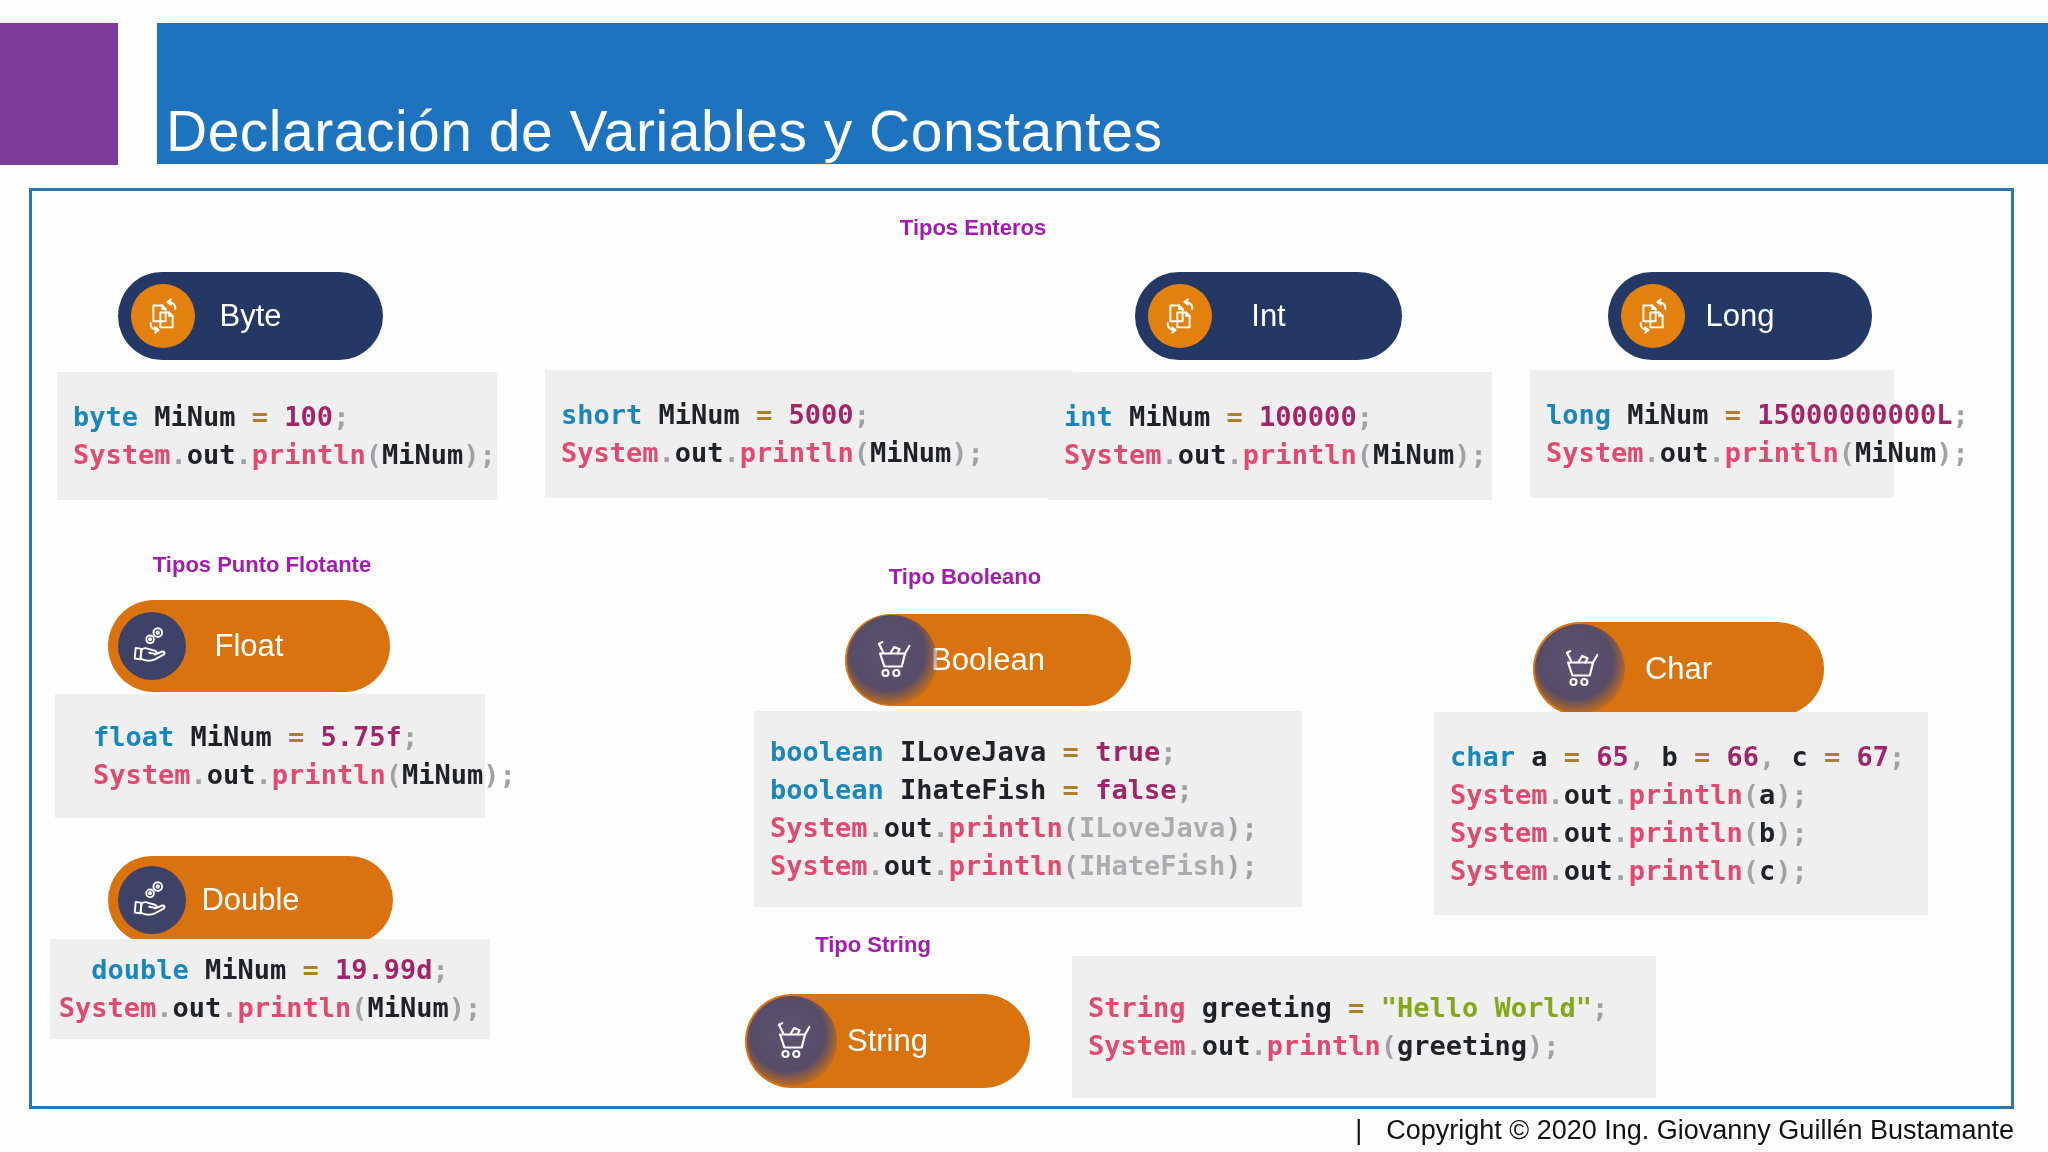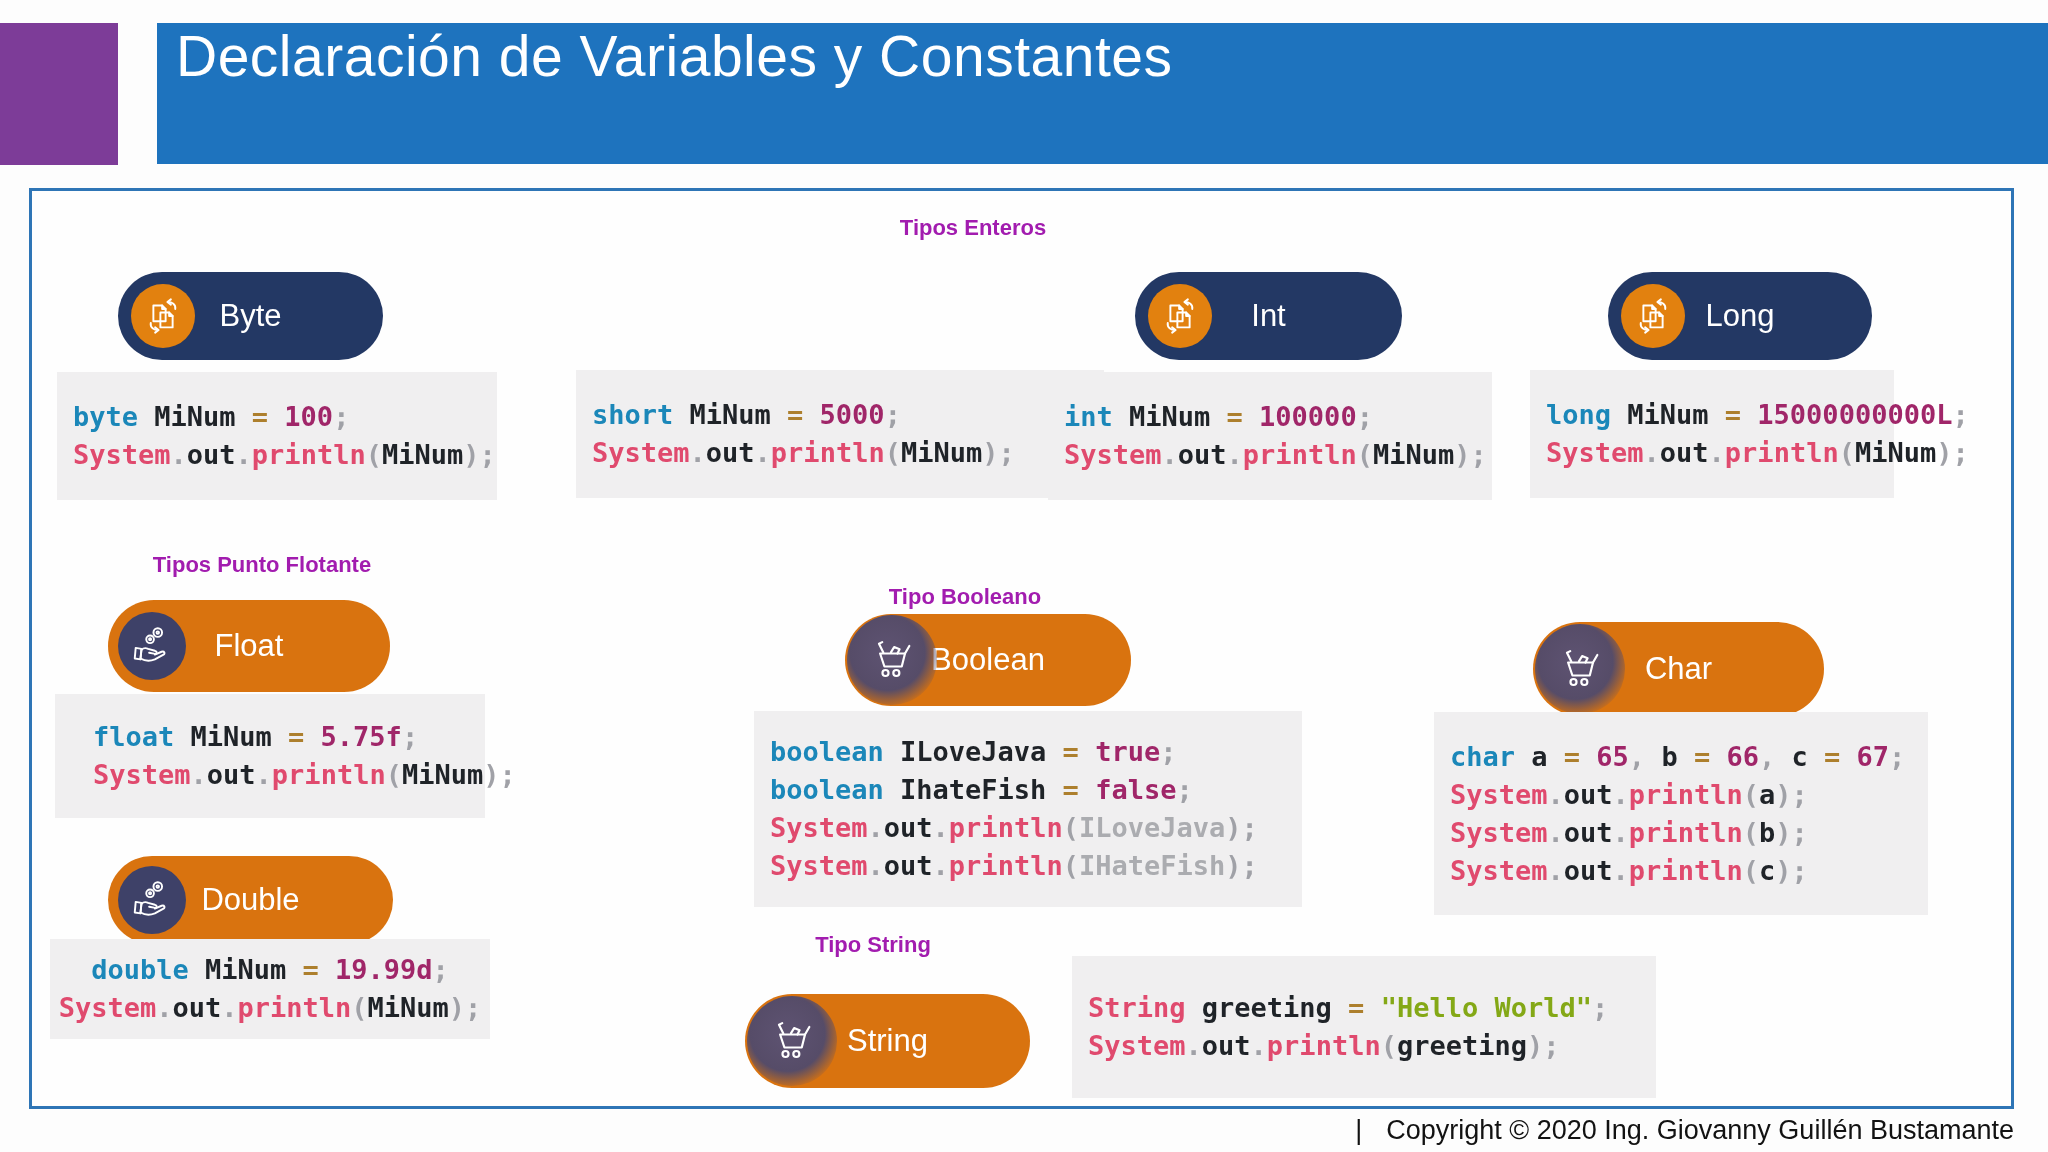--- a/index.html
+++ b/index.html
@@ -9,7 +9,7 @@
   
   .purple-block{position:absolute;left:0;top:23px;width:118px;height:142px;background:#7D3C98;}
   .title-bar{position:absolute;left:157px;top:23px;right:0;height:141px;background:#1E73BE;
-             display:flex;align-items:flex-start;padding-left:19px;box-sizing:border-box;}
+             display:flex;align-items:flex-end;padding-left:9px;box-sizing:border-box;}
   .slide-title{color:#fff;font-size:57px;font-weight:400;letter-spacing:.5px;}
 
   

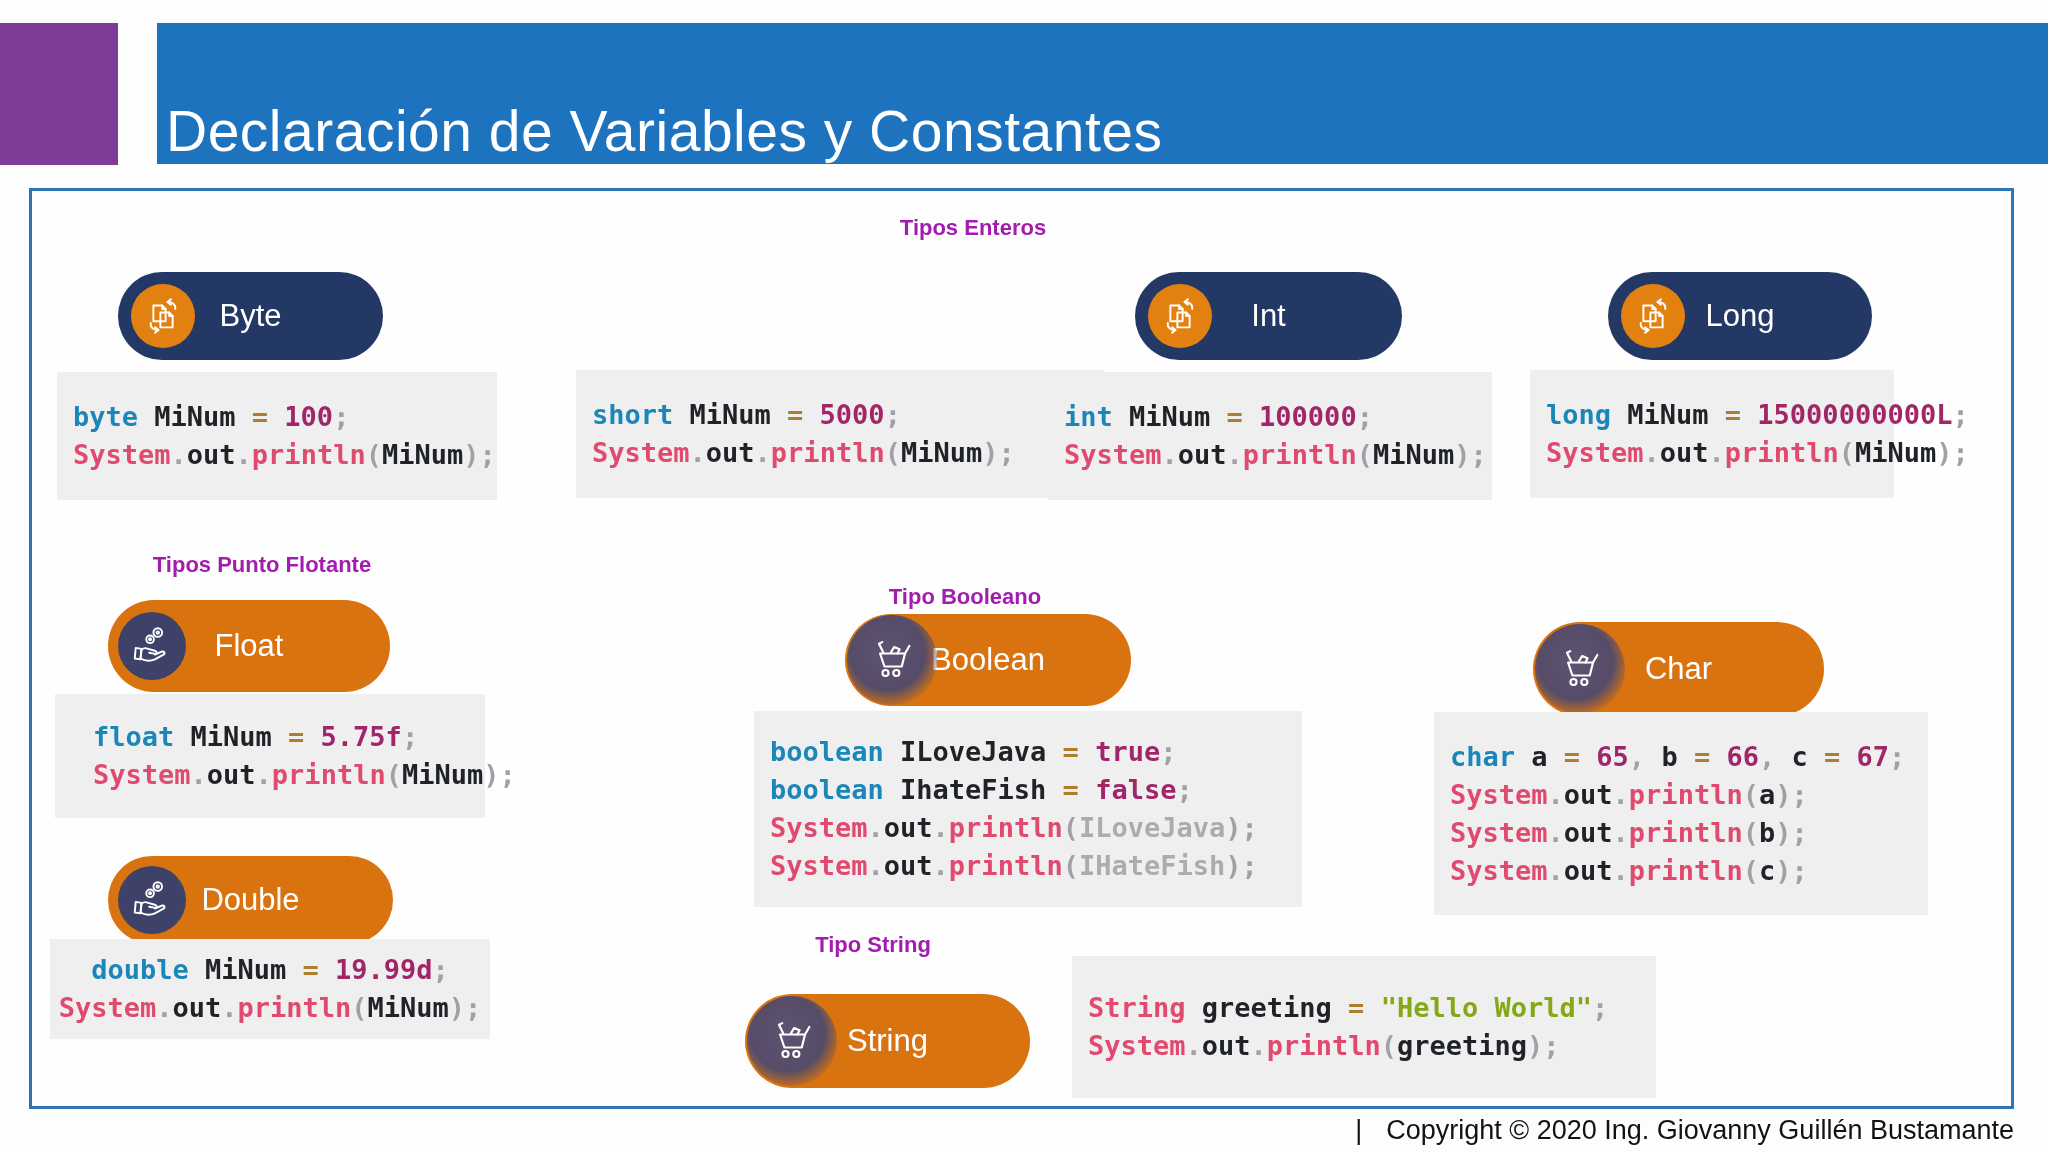--- a/index.html
+++ b/index.html
@@ -51,7 +51,7 @@
         padding:0 16px;box-sizing:border-box;font-family:"DejaVu Sans Mono",monospace;
         font-size:27px;font-weight:600;line-height:38px;white-space:pre;}
   .b-byte{left:57px;top:372px;width:440px;height:128px;}
-  .b-short{left:545px;top:370px;width:528px;height:128px;margin-left:31px;}
+  .b-short{left:545px;top:370px;width:528px;height:128px;}
   .b-int{left:1048px;top:372px;width:444px;height:128px;}
   .b-long{left:1530px;top:370px;width:364px;height:128px;}
   .b-float{left:55px;top:694px;width:430px;height:124px;padding-left:38px;}

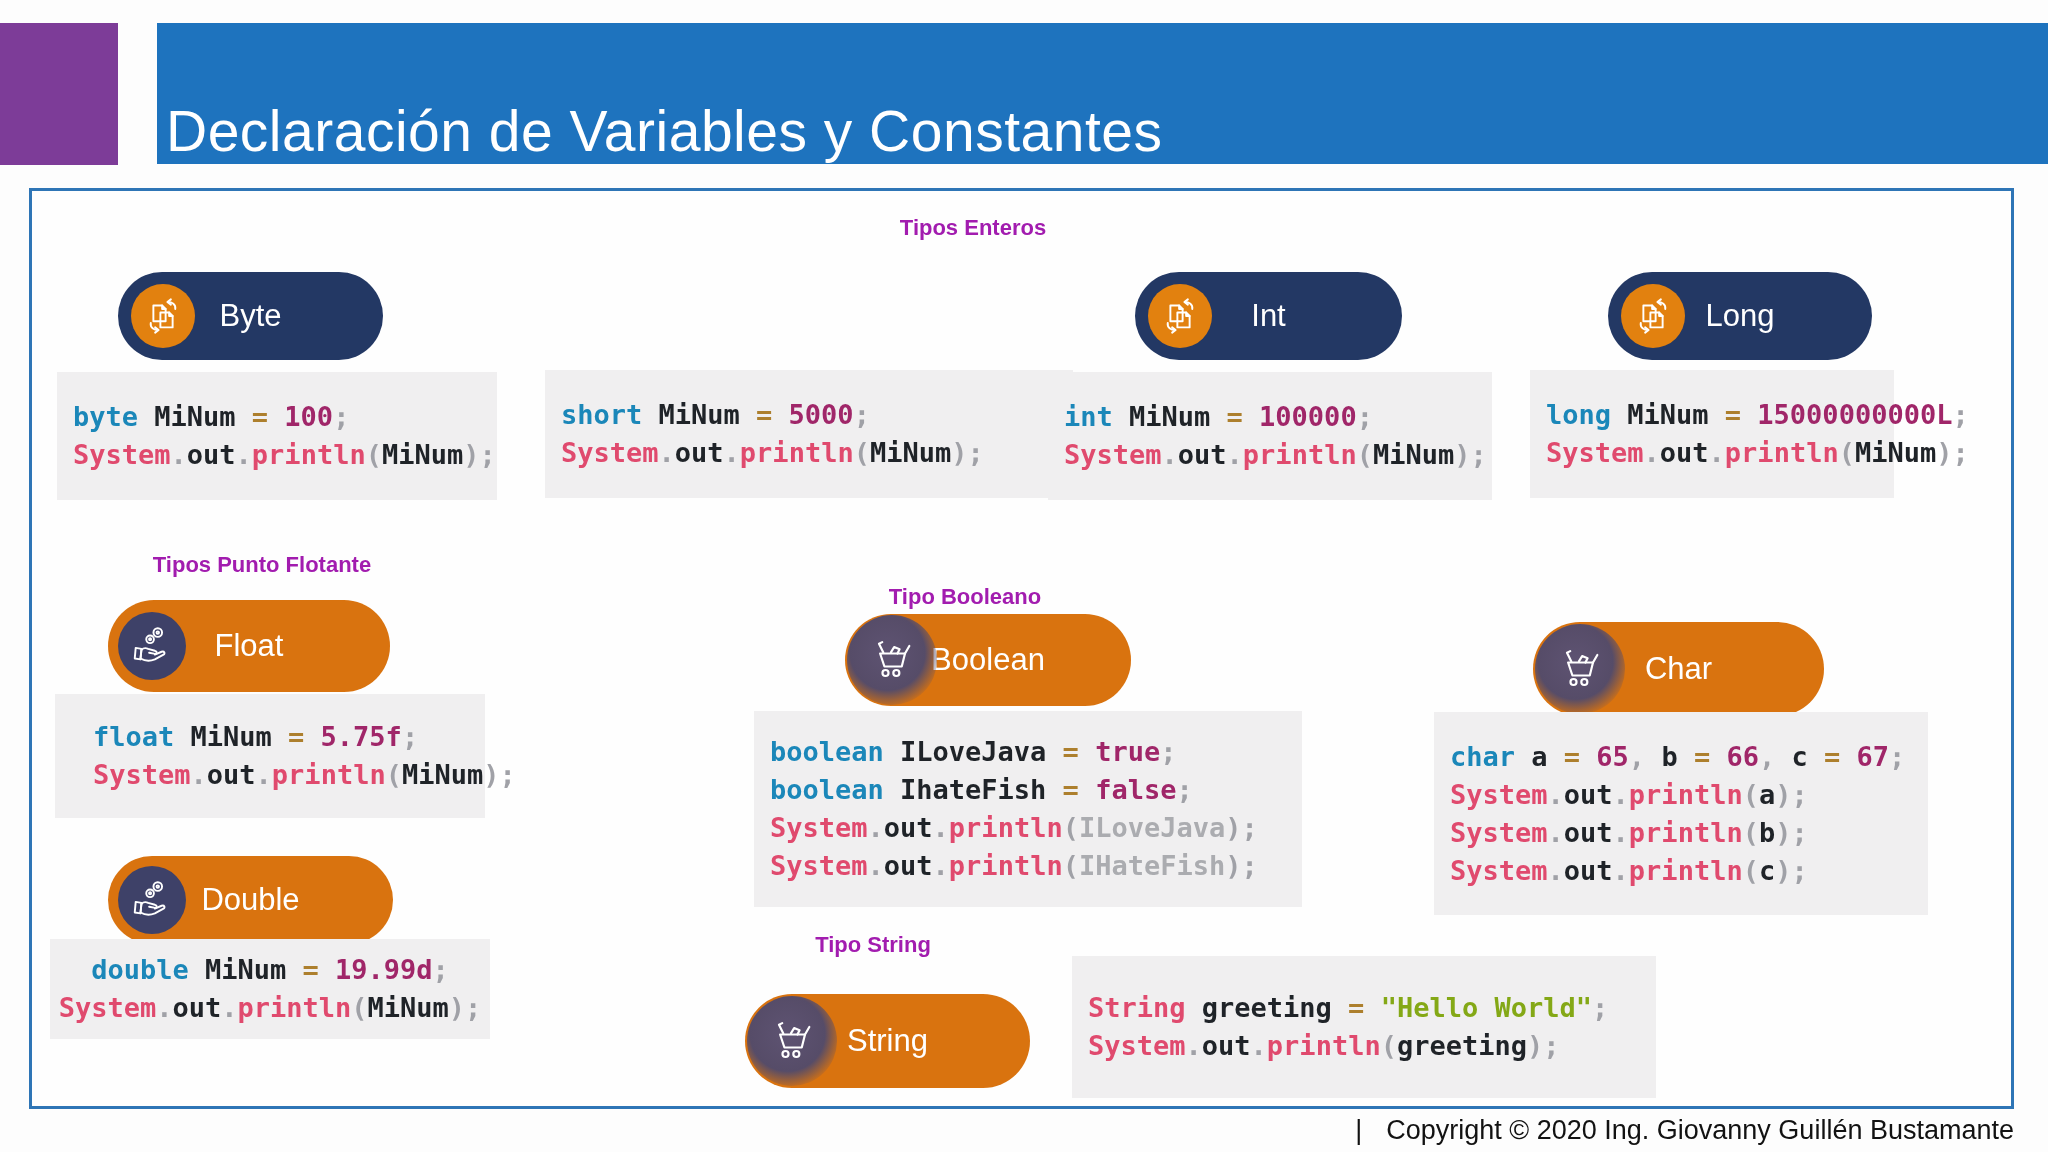--- a/index.html
+++ b/index.html
@@ -19,7 +19,7 @@
   .sec-h{position:absolute;width:400px;text-align:center;font-size:22px;font-weight:700;color:#a21caf;}
   .h-enteros{left:773px;top:215px;}
   .h-flotante{left:62px;top:552px;}
-  .h-booleano{left:765px;top:584px;}
+  .h-booleano{left:765px;top:564px;}
   .h-char{left:1455px;top:552px;}
   .h-string{left:673px;top:932px;}
 

